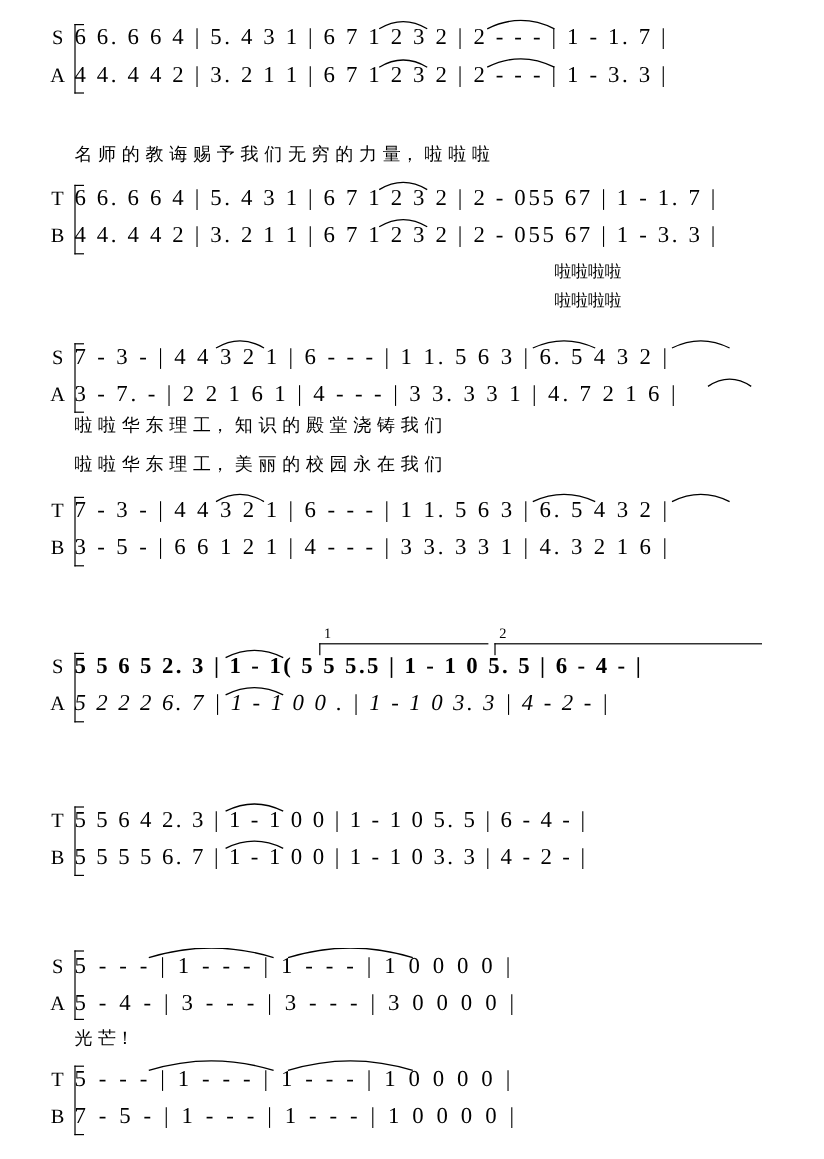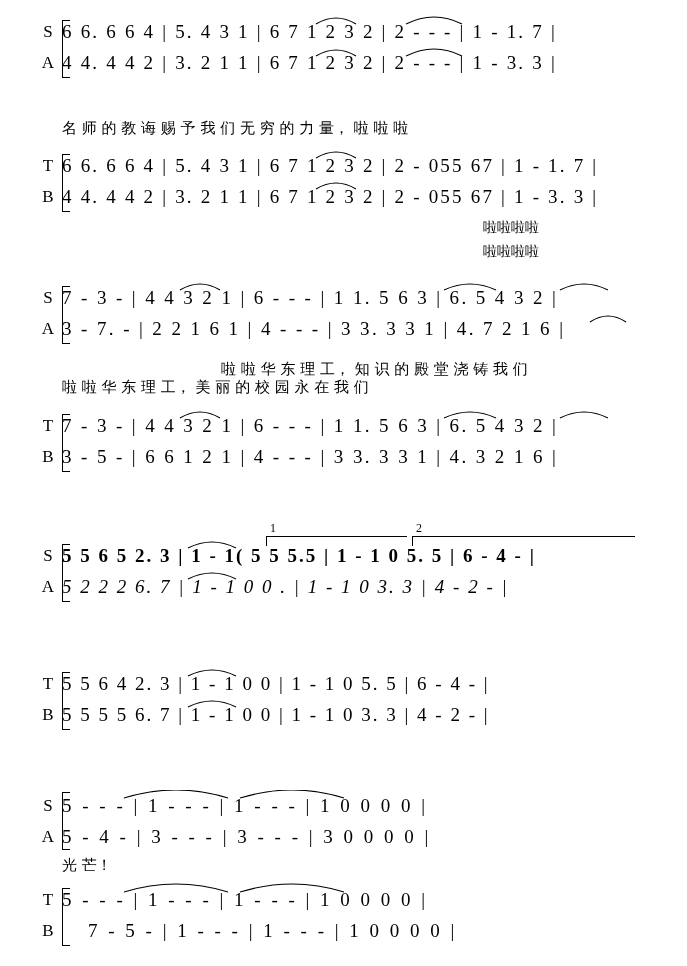--- a/index.html
+++ b/index.html
@@ -84,7 +84,6 @@
     line-height: 22px;
     color: #000;
     white-space: nowrap;
-    margin-left: 21px;
   }
   
   .ending {

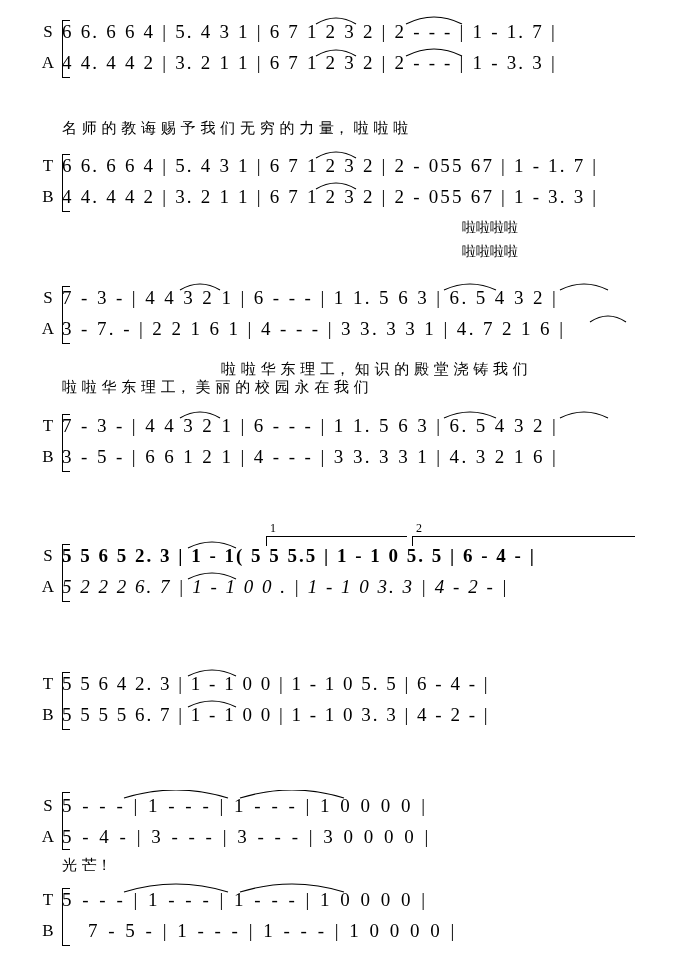--- a/index.html
+++ b/index.html
@@ -164,7 +164,7 @@
       <div class="voice-label">A</div>
       <div class="notes" style="letter-spacing:2.4px;">3  -  7. -  | 2  2  1  6  1 | 4  -  -  -  | 3  3. 3  3  1 | 4. 7  2  1  6 |</div>
     </div>
-    <div class="lyrics" style="top:74px;text-align:center;">啦   啦   华 东 理   工，        知 识 的 殿 堂  浇 铸 我   们</div>
+    <div class="lyrics" style="top:59px;">啦   啦   华 东 理   工，        知 识 的 殿 堂  浇 铸 我   们</div>
     <div class="lyrics" style="top:92px;">啦   啦   华 东 理   工，        美 丽 的 校 园  永 在 我   们</div>
     <div class="row" style="position:absolute;top:128px;left:0;right:0;">
       <div class="voice-label">T</div>

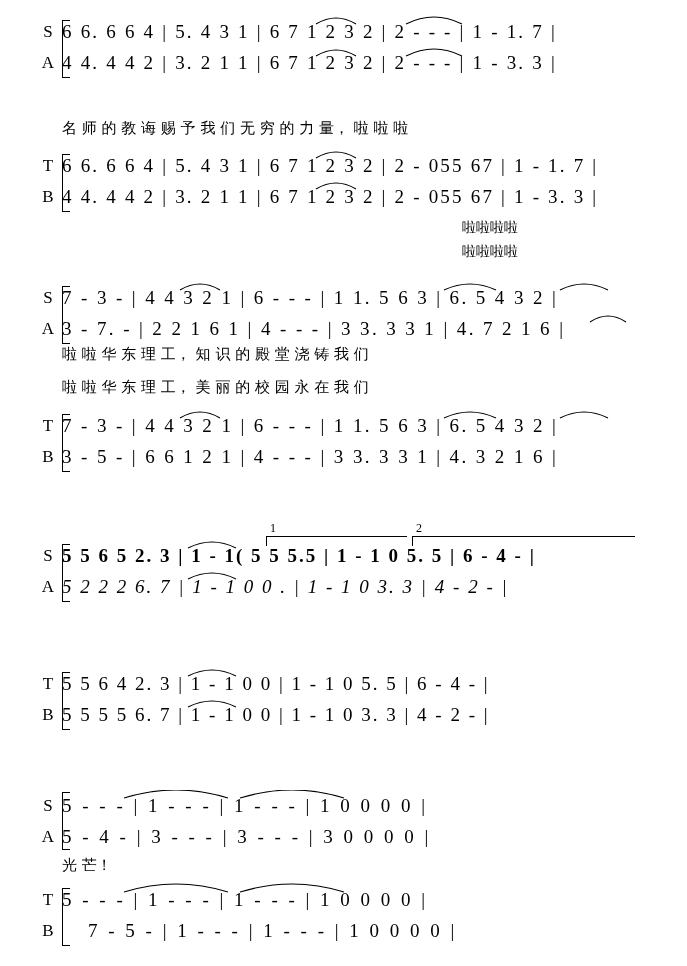--- a/index.html
+++ b/index.html
@@ -241,7 +241,7 @@
     </div>
     <div class="row" style="position:absolute;top:125px;left:0;right:0;">
       <div class="voice-label">B</div>
-      <div class="notes" style="letter-spacing:3px;padding-left:26px;">7  -  5  -  | 1  -  -  -  | 1  -  -  -  | 1 0  0 0 0 |</div>
+      <div class="notes" style="letter-spacing:3px;">7  -  5  -  | 1  -  -  -  | 1  -  -  -  | 1 0  0 0 0 |</div>
     </div>
 
     <svg class="slurs" width="687" height="160">

